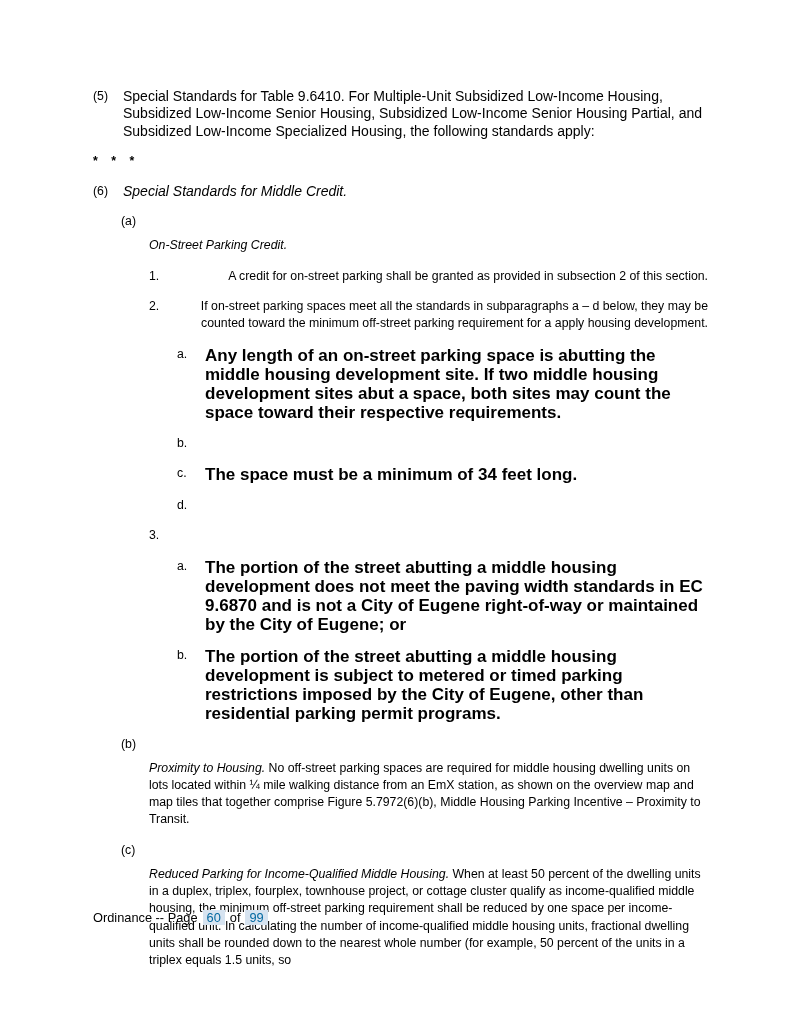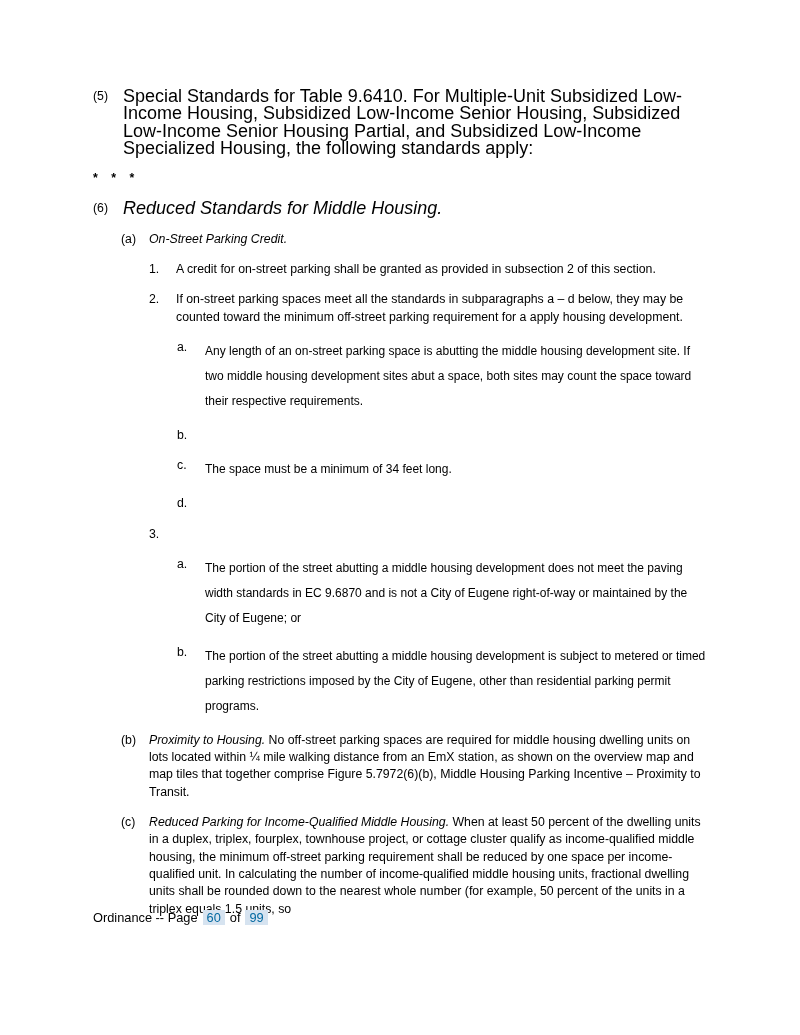--- a/index.html
+++ b/index.html
@@ -37,7 +37,7 @@
   }
   .lvl1 .body {
     flex: 1;
-    font-size: 18px;
+    font-size: 14px;
     line-height: 17.3px;
   }
   .lvl2 {

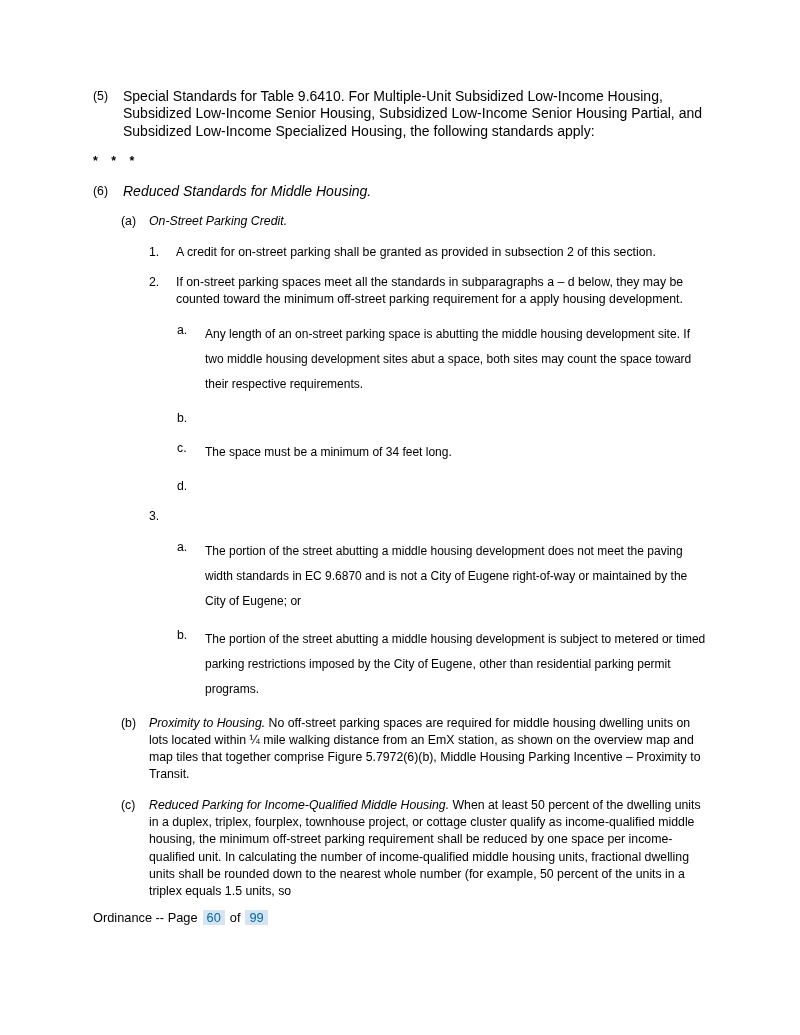--- a/index.html
+++ b/index.html
@@ -130,7 +130,7 @@
 
     <div class="lvl1">
       <span class="marker">(6)</span>
-      <span class="body ital">Reduced Standards for Middle Housing.</span>
+      <span class="body ital">Special Standards for Middle Credit.</span>
     </div>
 
     <div class="lvl2">

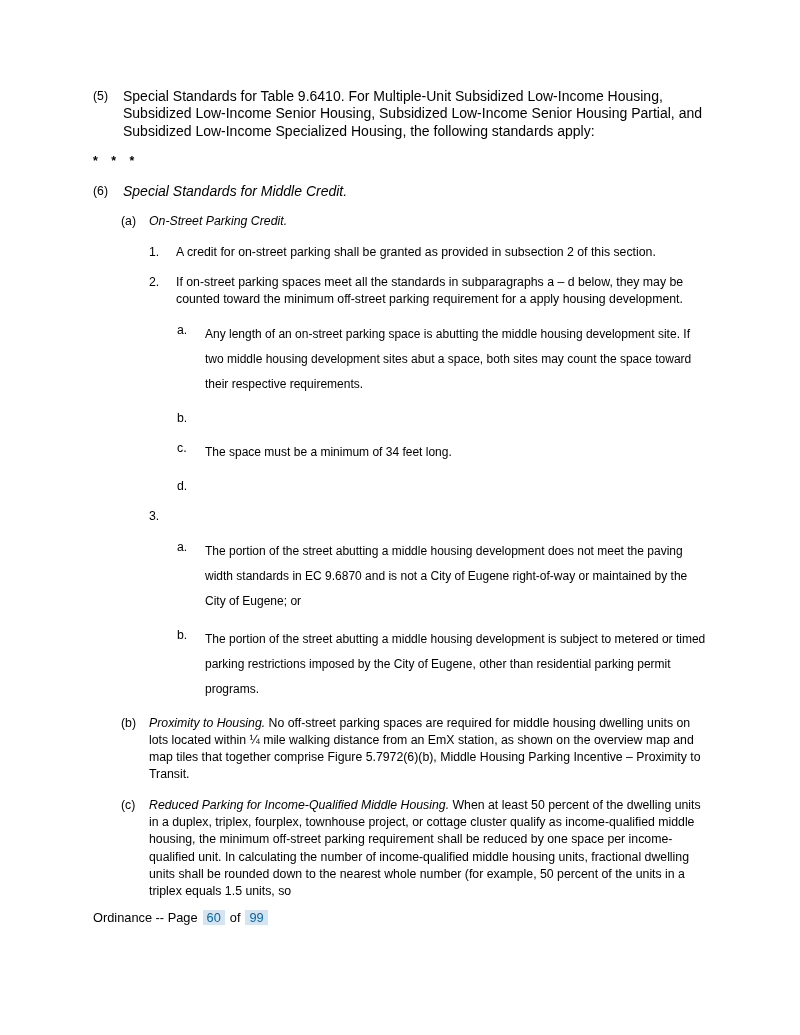--- a/index.html
+++ b/index.html
@@ -55,6 +55,7 @@
     flex: 1;
     font-size: 12.3px;
     line-height: 17.3px;
+    margin-top: 24px;
   }
   .lvl3 {
     display: flex;

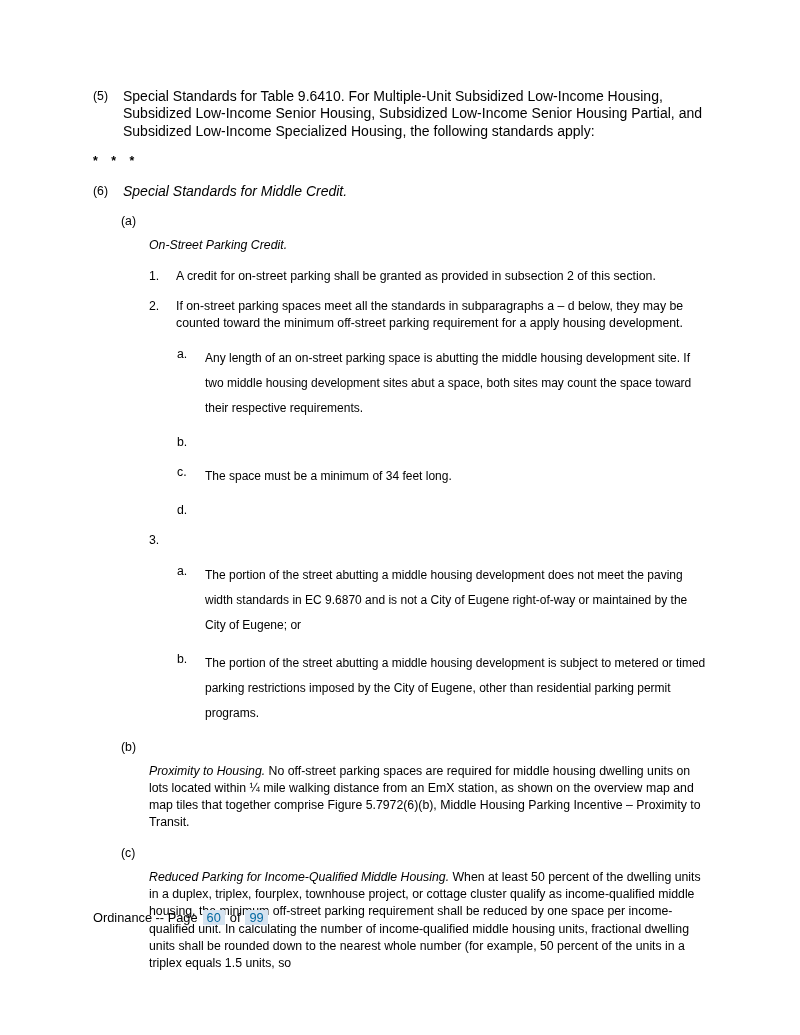--- a/index.html
+++ b/index.html
@@ -72,6 +72,7 @@
     flex: 1;
     font-size: 12.3px;
     line-height: 17.3px;
+    text-align: right;
   }
   .lvl4 {
     display: flex;

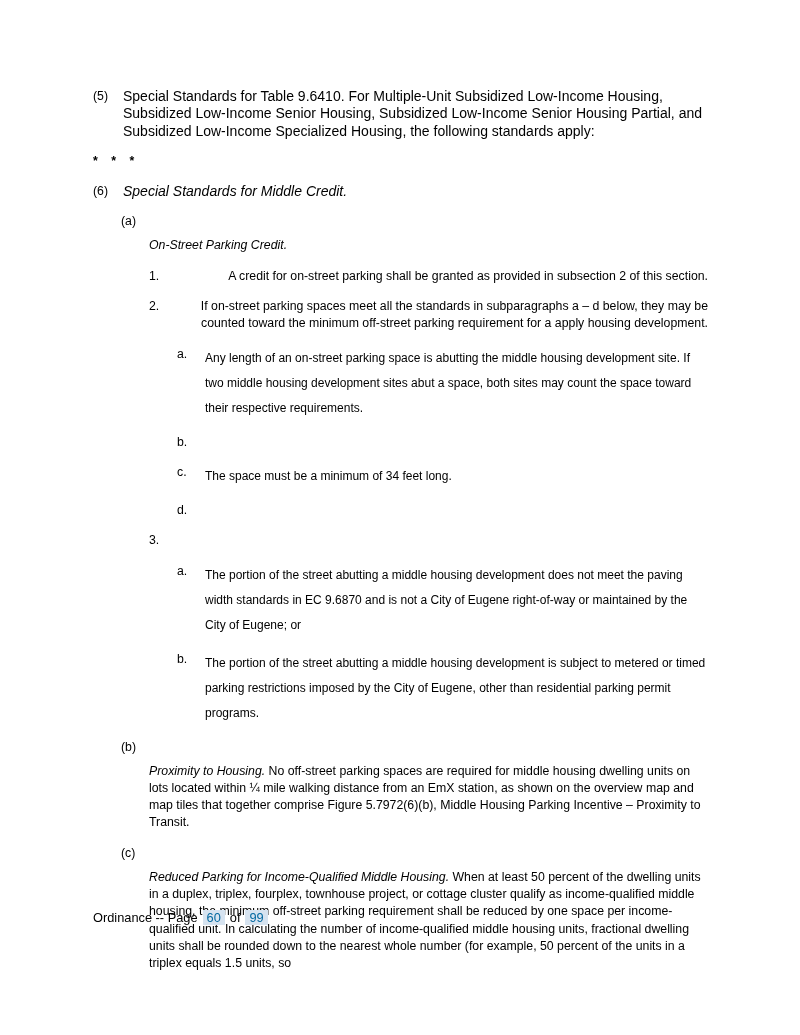--- a/index.html
+++ b/index.html
@@ -87,8 +87,9 @@
   }
   .lvl4 .body {
     flex: 1;
-    font-size: 12px;
-    line-height: 25px;
+    font-size: 17px;
+    line-height: 19px;
+    font-weight: bold;
   }
   .ital {
     font-style: italic;

